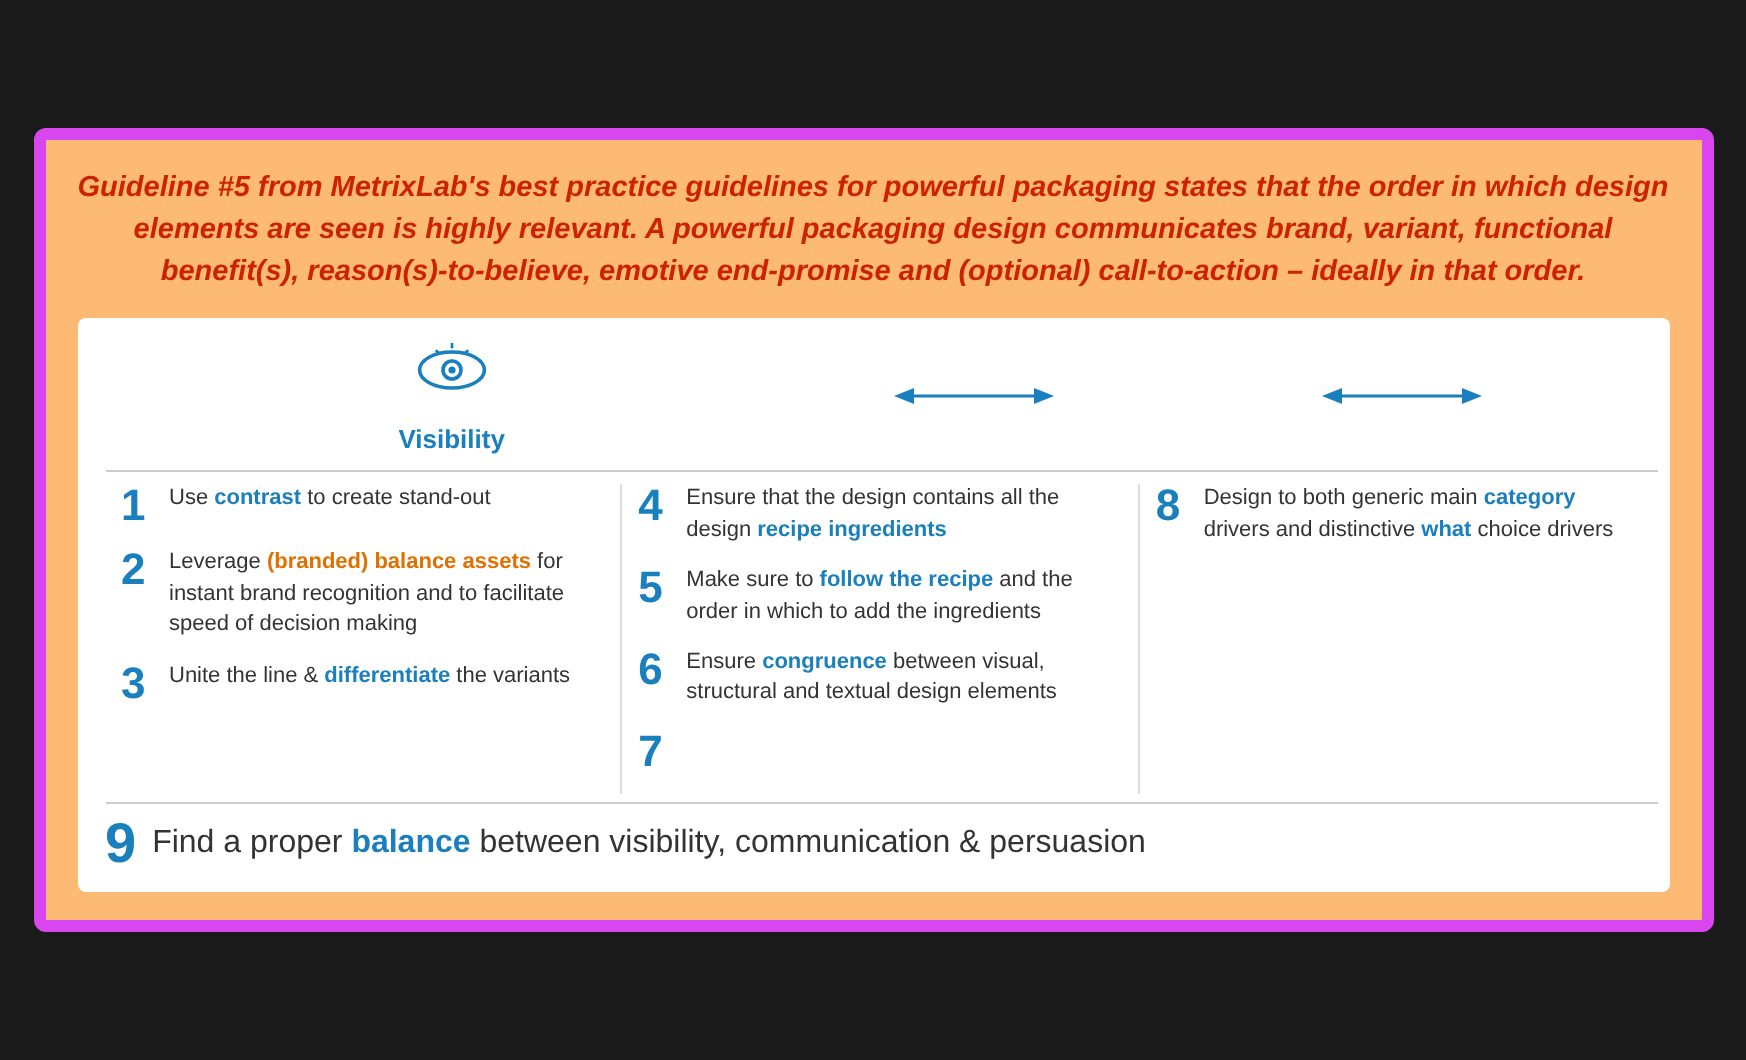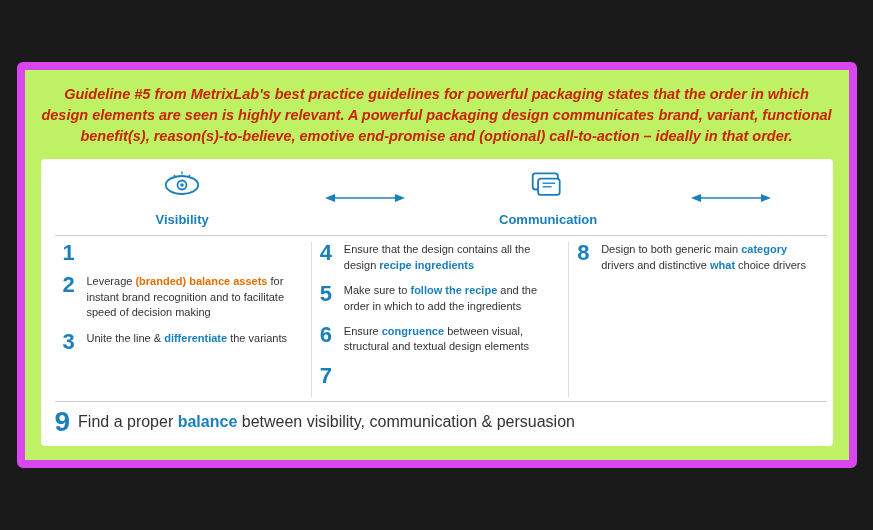--- a/index.html
+++ b/index.html
@@ -14,8 +14,8 @@
     }
     .outer-container {
       width: 840px;
-      background: #bef264;
-      border: 8px solid #d946ef;
+      background: #fdba74;
+      border: 6px solid #d946ef;
       border-radius: 6px;
       padding: 14px 16px;
     }

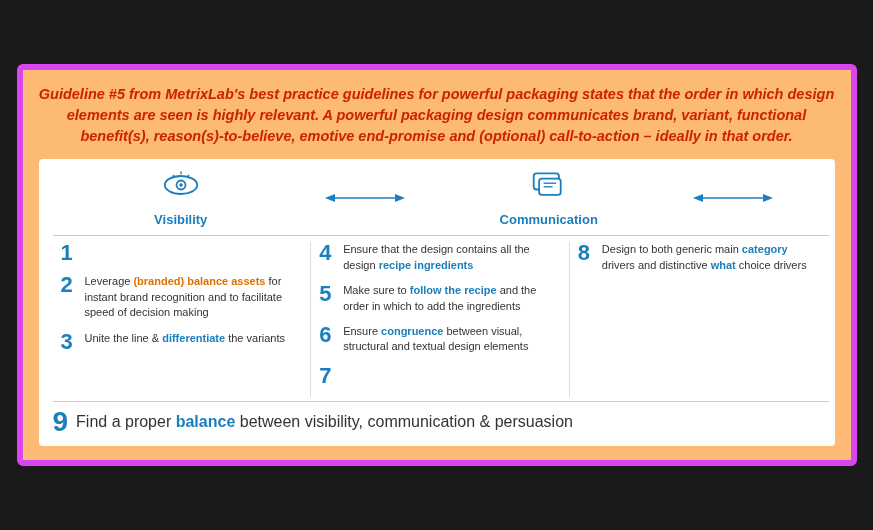--- a/index.html
+++ b/index.html
@@ -165,17 +165,6 @@
         </svg>
       </div>
 
-      <div class="col-header">
-        <div class="col-icon chat-icon">
-          <svg viewBox="0 0 40 32" fill="none" xmlns="http://www.w3.org/2000/svg">
-            <rect x="3" y="3" width="28" height="18" rx="3" stroke="#1a7fbd" stroke-width="2" fill="none"></rect>
-            <rect x="9" y="9" width="24" height="18" rx="3" stroke="#1a7fbd" stroke-width="2" fill="white"></rect>
-            <line x1="14" y1="14" x2="28" y2="14" stroke="#1a7fbd" stroke-width="1.5"></line>
-            <line x1="14" y1="18" x2="24" y2="18" stroke="#1a7fbd" stroke-width="1.5"></line>
-          </svg>
-        </div>
-        <div class="col-label">Communication</div>
-      </div>
 
       <div class="arrow-container">
         <svg width="80" height="14" viewBox="0 0 80 14">

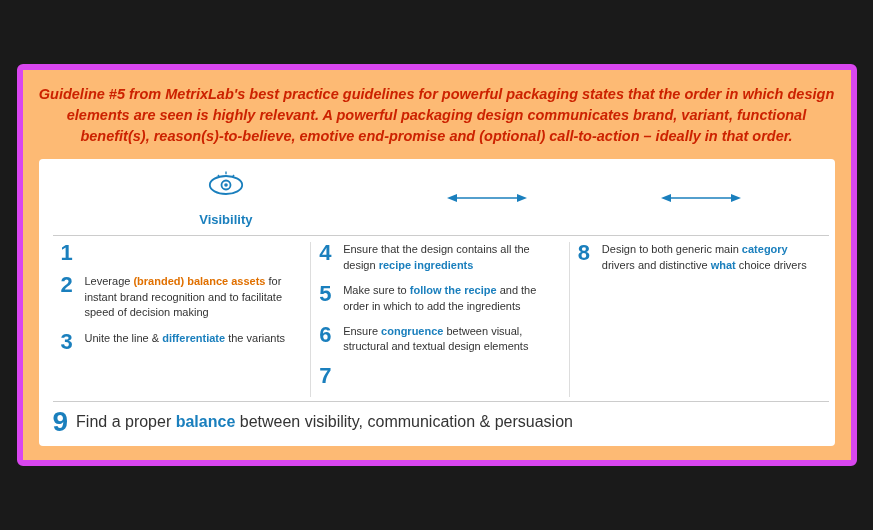--- a/index.html
+++ b/index.html
@@ -183,6 +183,9 @@
 
         <div class="guideline-item">
           <span class="number">1</span>
+          <span class="item-text">
+            Use <span class="highlight-blue">contrast</span> to create stand-out
+          </span>
         </div>
 
         <div class="guideline-item">

